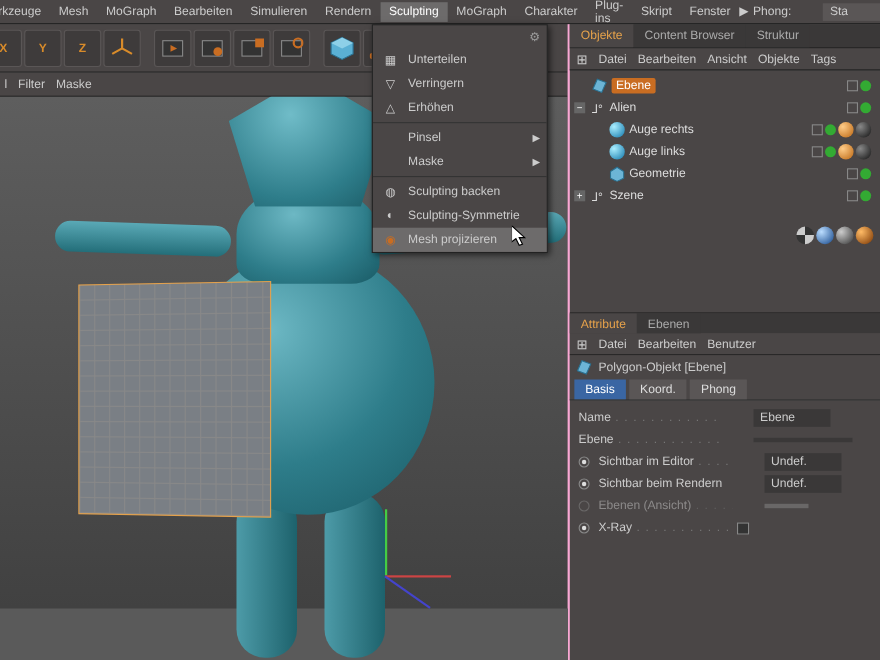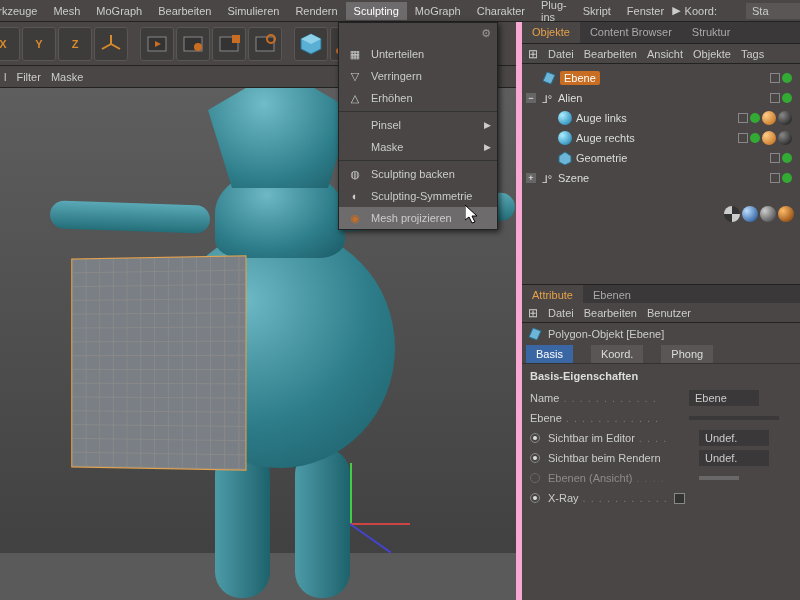--- a/index.html
+++ b/index.html
@@ -94,7 +94,7 @@
   <span class="item">Fenster</span>
   <div class="layout">
     <span>▶</span>
-    <span>Koord:</span>
+    <span>Phong:</span>
     <span class="prop-field" style="background:#5a5656">Sta</span>
   </div>
 </div>

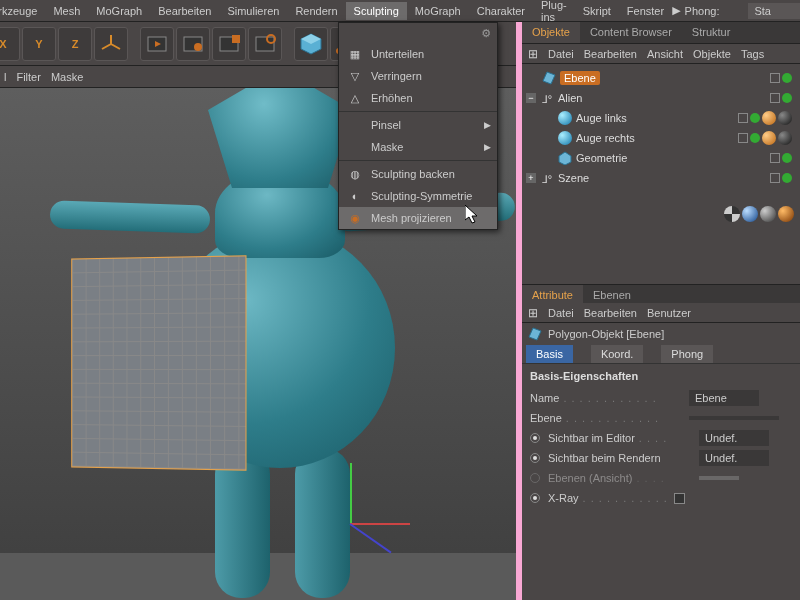--- a/index.html
+++ b/index.html
@@ -14,7 +14,7 @@
   .tbtn.orange svg { stroke: #d88b2a; }
   .subbar { background: #4a4646; height: 22px; display: flex; align-items: center; padding: 0 4px; gap: 10px; border-bottom: 1px solid #222; }
   .viewport { position: absolute; top: 88px; left: 0; width: 516px; height: 512px; background: linear-gradient(#5e5e5e,#3e3e3e); overflow: hidden; }
-  .panel-right { position: absolute; top: 22px; left: 516px; width: 284px; height: 578px; background: #4a4646; border-left: 6px solid #f9a8d4;}
+  .panel-right { position: absolute; top: 22px; left: 516px; width: 284px; height: 578px; background: #4a4646; border-left: 2px solid #f9a8d4;}
   .tabs { display: flex; height: 22px; background: #3a3838; border-bottom: 1px solid #222; }
   .tab { padding: 4px 10px; background: #3a3838; color: #aaa; }
   .tab.active { background: #4a4646; color: #e6a24b; }

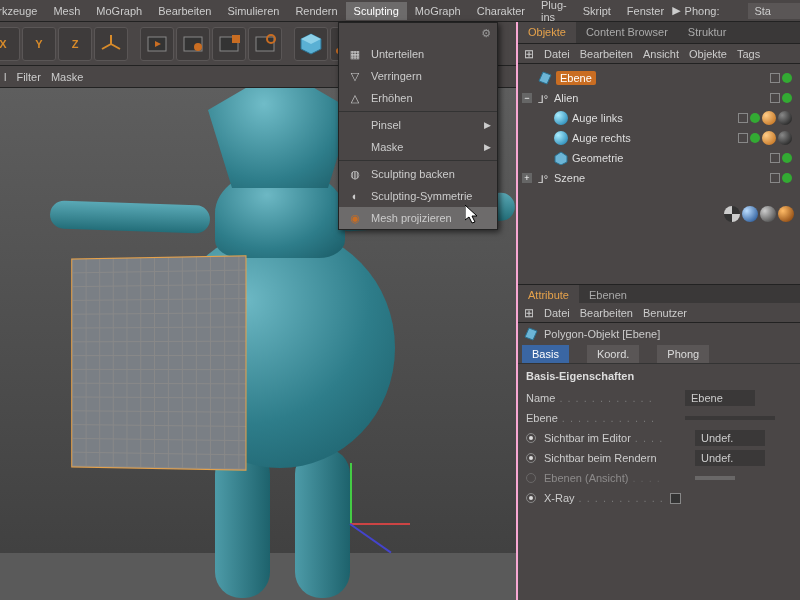--- a/index.html
+++ b/index.html
@@ -267,7 +267,7 @@
       <span class="tree-indent"></span>
         <span class="tree-indent"></span>
       <span class="sphere-icon"></span>
-      <span class="tree-label">Auge links</span>
+      <span class="tree-label">Auge rechts</span>
       <div class="tree-ctrls">
           <span class="chk"></span>
           <span class="dot" style="background:#3a3"></span>
@@ -279,7 +279,7 @@
       <span class="tree-indent"></span>
         <span class="tree-indent"></span>
       <span class="sphere-icon"></span>
-      <span class="tree-label">Auge rechts</span>
+      <span class="tree-label">Auge links</span>
       <div class="tree-ctrls">
           <span class="chk"></span>
           <span class="dot" style="background:#3a3"></span>

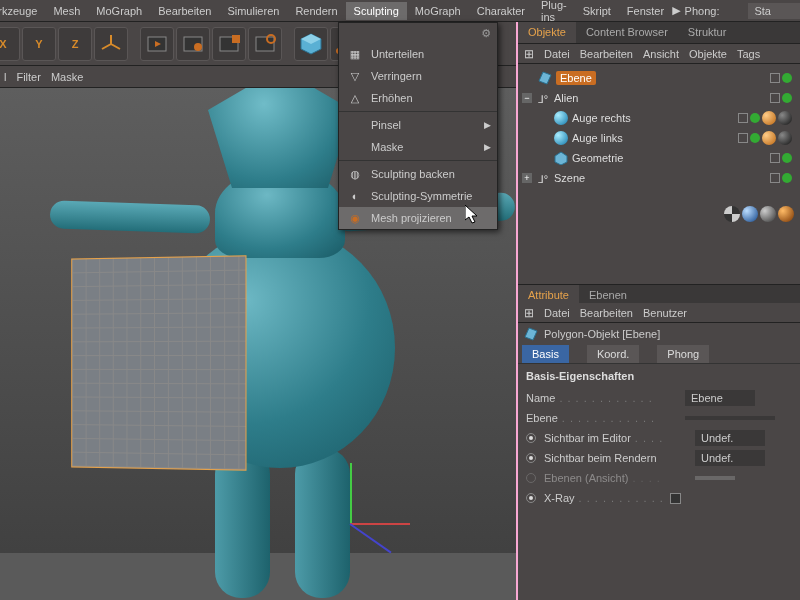--- a/index.html
+++ b/index.html
@@ -37,7 +37,7 @@
   .attr-tabs .tab2 { padding:4px 10px; background:#3a3838; color:#aaa;}
   .attr-tabs .tab2.active { background:#4a4646; color:#e6a24b;}
   .attr-header { padding:4px 6px; display:flex; align-items:center; gap:6px; background:#4a4646;}
-  .attr-subtabs { display:flex; padding: 0 4px; gap:18px; background:#4a4646; border-bottom:1px solid #333;}
+  .attr-subtabs { display:flex; padding: 0 4px; gap:3px; background:#4a4646; border-bottom:1px solid #333;}
   .stab { padding: 3px 10px; background:#5a5656; color:#ddd;}
   .stab.active { background: #3a66a3; color:#fff;}
   .attr-body { padding: 6px 8px; }

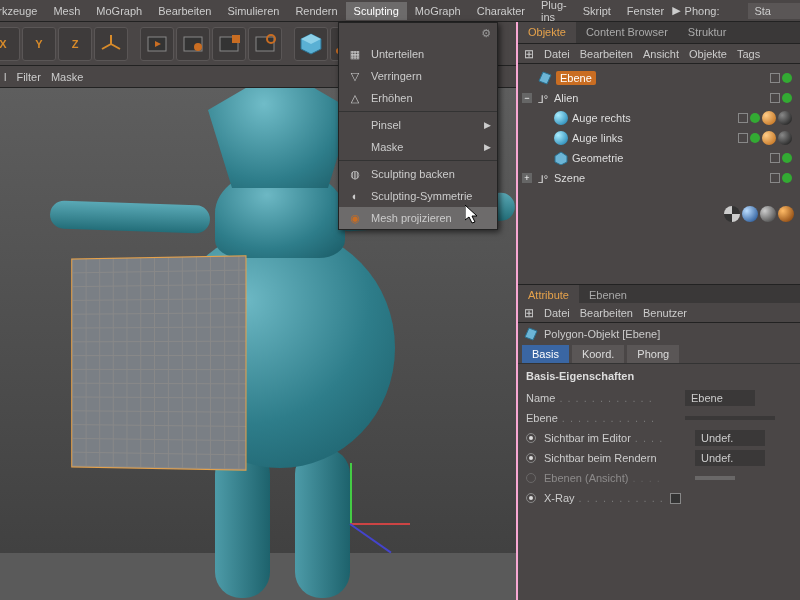--- a/index.html
+++ b/index.html
@@ -343,7 +343,6 @@
       <div class="stab">Phong</div>
     </div>
     <div class="attr-body">
-      <div class="group-title">Basis-Eigenschaften</div>
       <div class="prop-row">
         <span class="prop-label"><span>Name</span><span class="dots"> . . . . . . . . . . . . . .</span></span>
         <span class="prop-field">Ebene</span>

